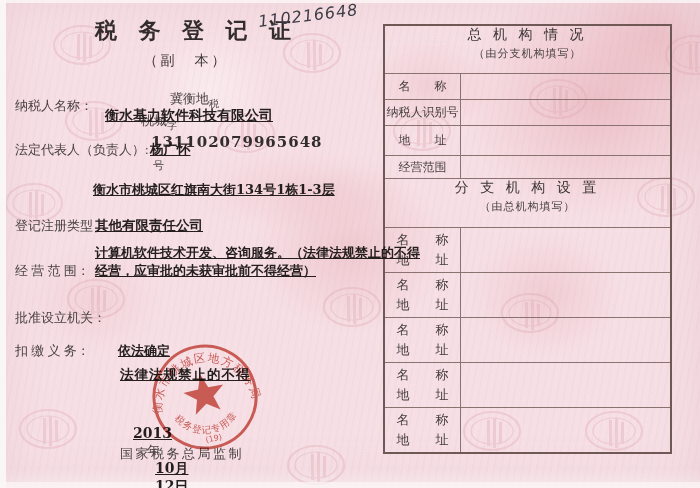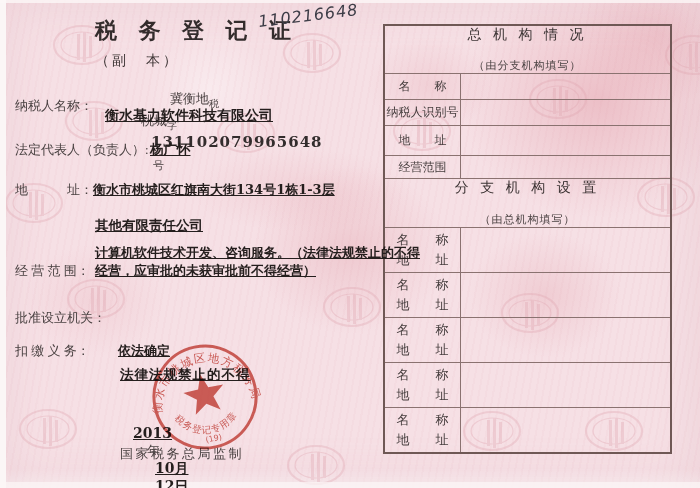--- a/index.html
+++ b/index.html
@@ -42,7 +42,7 @@
     border:2px solid #6f5855;box-sizing:border-box;z-index:1;}
   .trow{box-sizing:border-box;border-top:1px solid #8a7270;display:flex;}
   .trow:first-child{border-top:none;}
-  .thead{flex-direction:column;align-items:center;justify-content:space-between;}
+  .thead{flex-direction:column;align-items:center;justify-content:flex-start;}
   .thead .t1{font-size:14px;letter-spacing:4px;color:#3c3434;}
   .thead .t2{font-size:11px;letter-spacing:1px;color:#4a4242;margin-top:2px;}
   .labcell{width:76px;box-sizing:border-box;border-right:1px solid #8a7270;

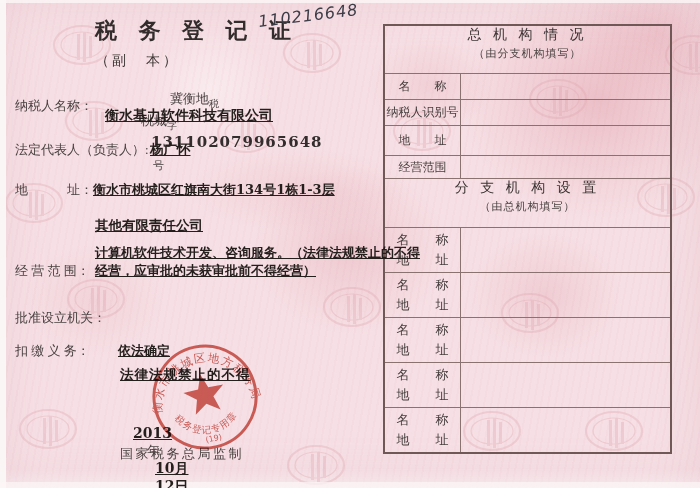--- a/index.html
+++ b/index.html
@@ -28,7 +28,7 @@
   .wm{position:absolute;color:#dfa3ae;opacity:.33;z-index:0;}
   #title{left:95px;top:16px;width:182px;text-align:center;font-size:22px;font-weight:bold;
     letter-spacing:8px;color:#332c2c;z-index:3;}
-  #subtitle{left:95px;top:52px;width:182px;text-align:left;font-size:14px;letter-spacing:3px;color:#3c3434;z-index:3;}
+  #subtitle{left:95px;top:52px;width:182px;text-align:center;font-size:14px;letter-spacing:3px;color:#3c3434;z-index:3;}
   #handwritten{left:258px;top:6px;font-family:"DejaVu Sans",sans-serif;font-style:italic;
     font-size:16px;letter-spacing:1px;color:#3d3d47;transform:rotate(-7deg);z-index:3;}
   #serialline{left:117px;top:71px;z-index:3;color:#443c3c;}

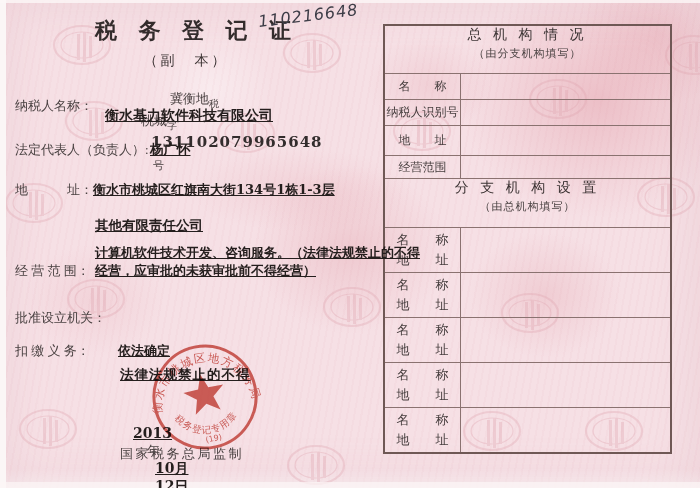--- a/index.html
+++ b/index.html
@@ -138,7 +138,6 @@
     <div class="abs leftcol lab" style="left:15px;top:141px">法定代表人（负责人）:</div>
     <div class="abs leftcol v" style="left:150px;top:141px;font-size:13.5px">杨广怀</div>
 
-    <div class="abs leftcol lab" style="left:15px;top:181px">地　　　址：</div>
     <div class="abs leftcol v" style="left:93px;top:181px;font-size:13px">衡水市桃城区红旗南大街134号1栋1-3层</div>
 
     <div class="abs leftcol v" style="left:95px;top:217px;font-size:13.5px">其他有限责任公司</div>

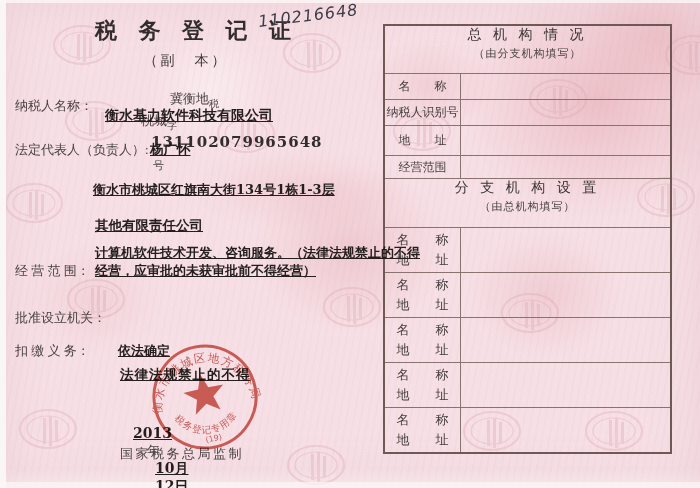--- a/index.html
+++ b/index.html
@@ -140,6 +140,7 @@
 
     <div class="abs leftcol v" style="left:93px;top:181px;font-size:13px">衡水市桃城区红旗南大街134号1栋1-3层</div>
 
+    <div class="abs leftcol lab" style="left:15px;top:217px">登记注册类型</div>
     <div class="abs leftcol v" style="left:95px;top:217px;font-size:13.5px">其他有限责任公司</div>
 
     <div class="abs leftcol v nowrap" style="left:95px;top:244px;font-size:13px">计算机软件技术开发、咨询服务。（法律法规禁止的不得</div>

